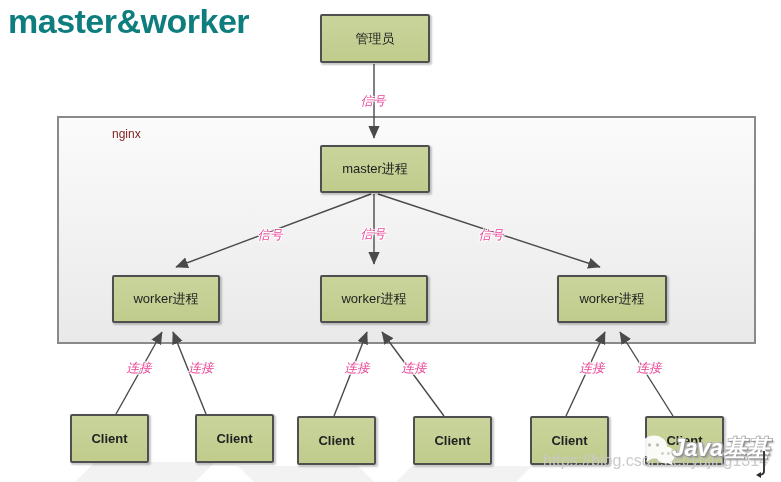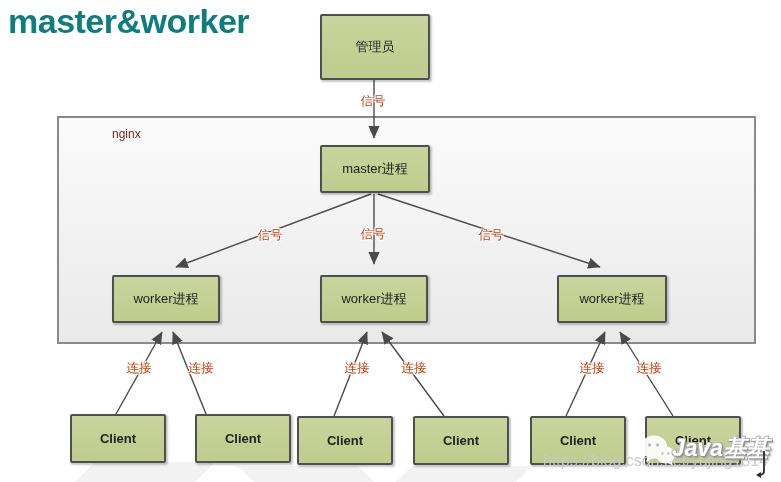--- a/index.html
+++ b/index.html
@@ -29,7 +29,7 @@
     font-size:13px; color:#222;
     box-shadow:1.5px 1.5px 2px rgba(0,0,0,0.22);
   }
-  .node-admin  { left:320px; top:14px;  width:110px; height:66px; }
+  .node-admin  { left:320px; top:14px;  width:110px; height:49px; }
   .node-master { left:320px; top:145px; width:110px; height:48px; }
   .node-w1 { left:112px; top:275px; width:108px; height:48px; }
   .node-w2 { left:320px; top:275px; width:108px; height:48px; }

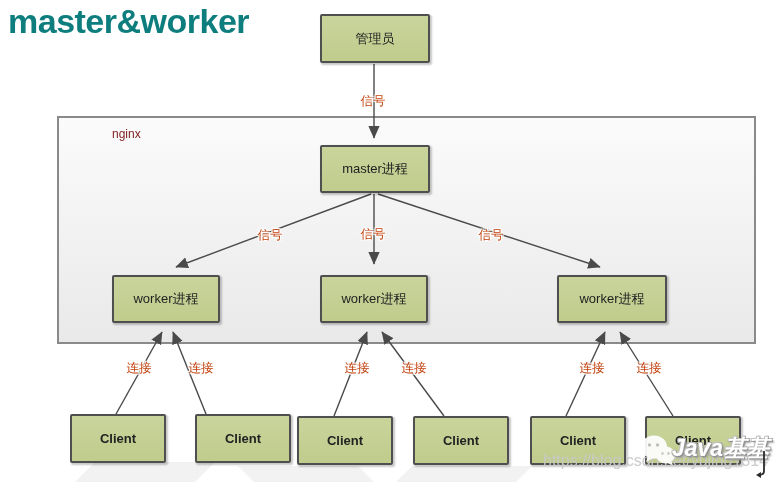--- a/index.html
+++ b/index.html
@@ -44,9 +44,10 @@
   .edges { position:absolute; left:0; top:0; width:781px; height:482px; pointer-events:none; }
   .edge-label {
     position:absolute; transform:translate(-50%,-50%);
-    font-size:12.5px; color:#c2410c; white-space:nowrap;
+    font-size:12.5px; color:#ec4899; white-space:nowrap;
     text-shadow:-1px -1px 0 #fff, 1px -1px 0 #fff, -1px 1px 0 #fff,
                  1px 1px 0 #fff, 0 0 3px #fff;
+    font-style:italic;
   }
   .faint-mark {
     position:absolute; background:#f2f2f2; width:120px; height:34px;

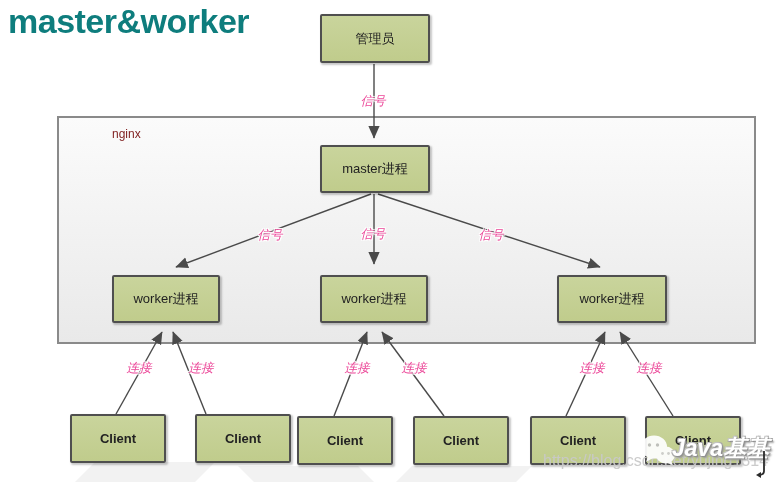--- a/index.html
+++ b/index.html
@@ -34,7 +34,7 @@
   .node-w1 { left:112px; top:275px; width:108px; height:48px; }
   .node-w2 { left:320px; top:275px; width:108px; height:48px; }
   .node-w3 { left:557px; top:275px; width:110px; height:48px; }
-  .node-client { width:96px; height:49px; font-weight:600; }
+  .node-client { width:79px; height:49px; font-weight:600; }
   .node-c1 { left:70px;  top:414px; }
   .node-c2 { left:195px; top:414px; }
   .node-c3 { left:297px; top:416px; }

